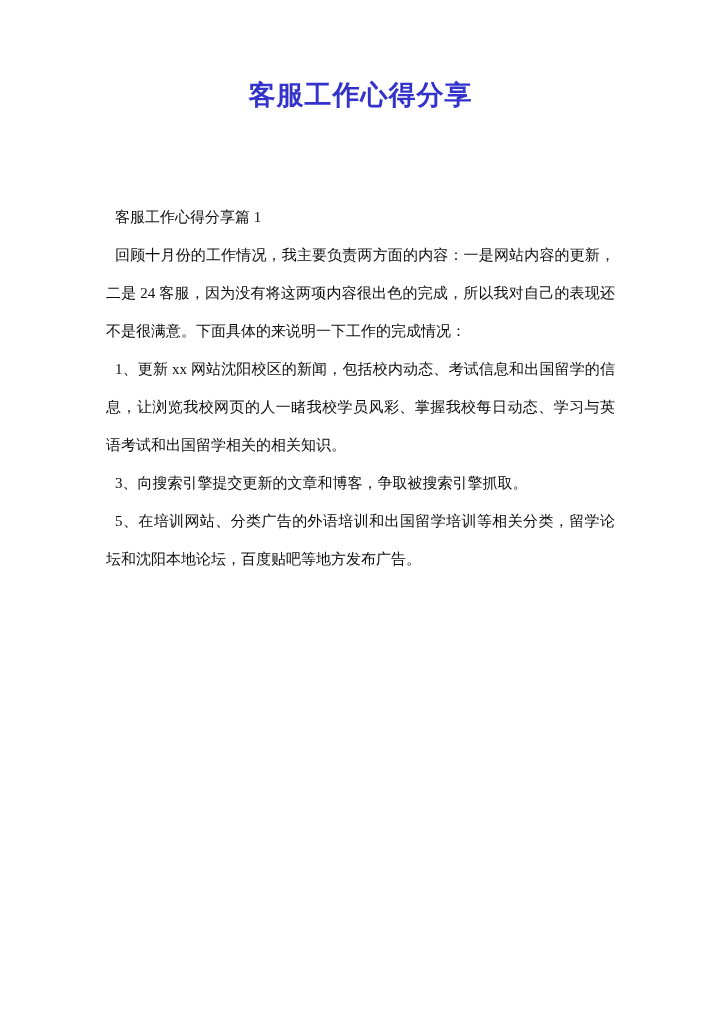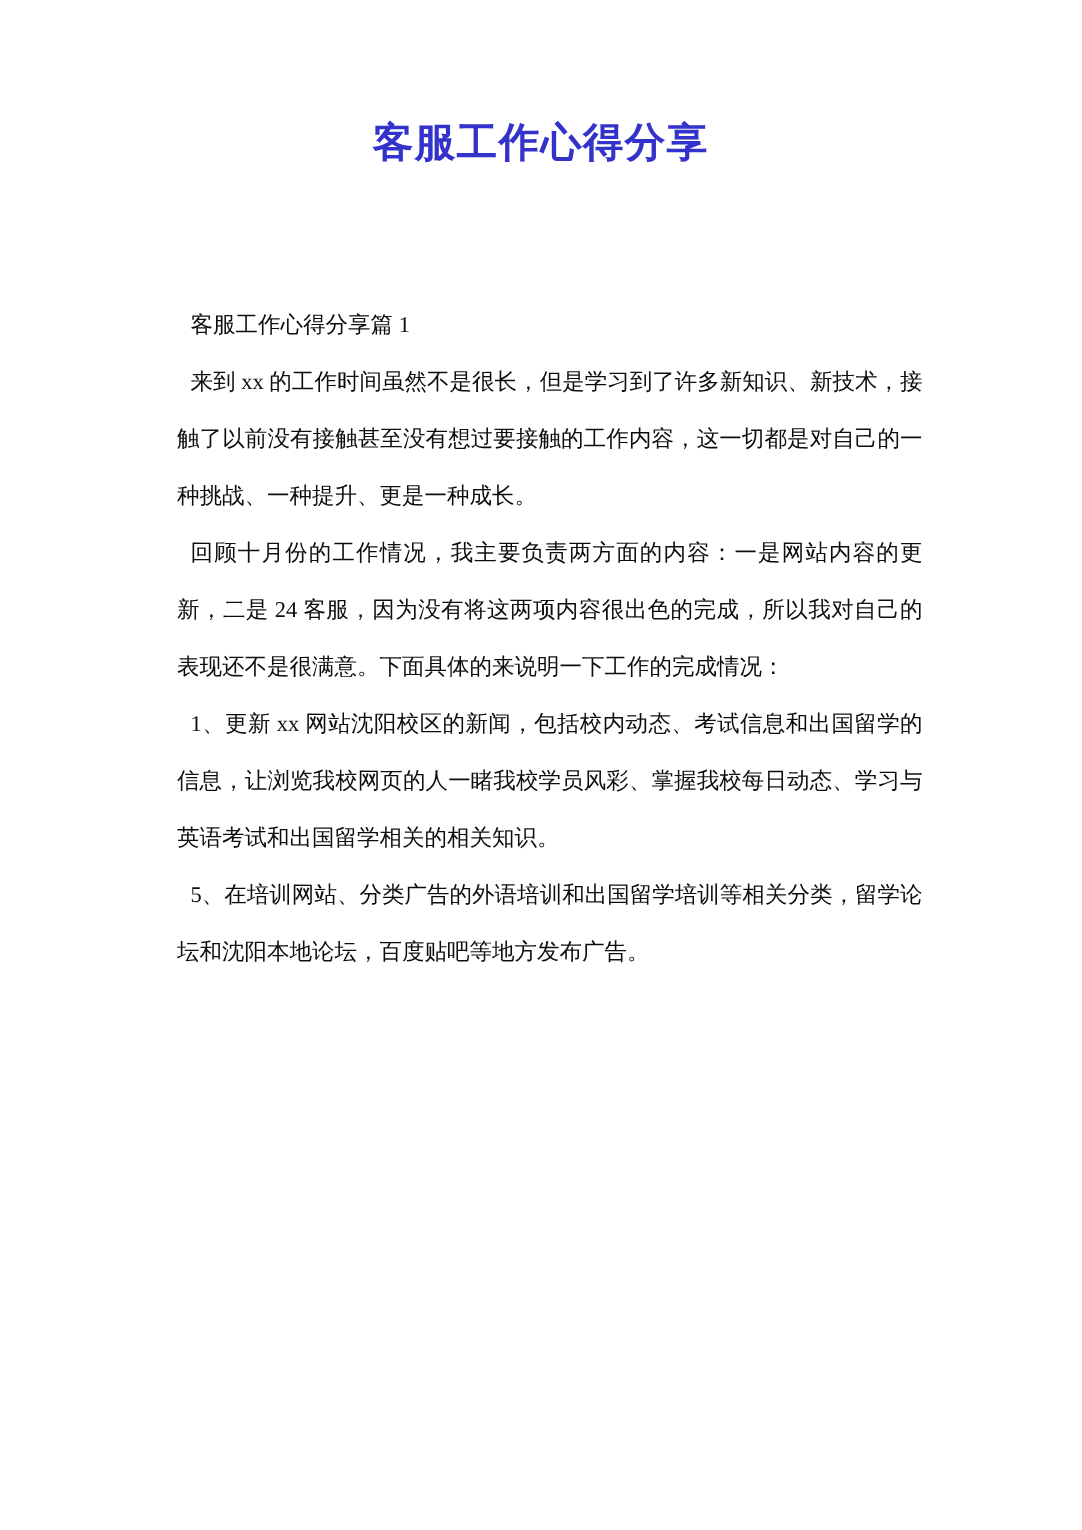--- a/index.html
+++ b/index.html
@@ -31,7 +31,6 @@
   }
   .doc-body {
     color: #0d0d0d;
-    margin-left: 12px;
   }
   .doc-body p.para {
     margin: 0;

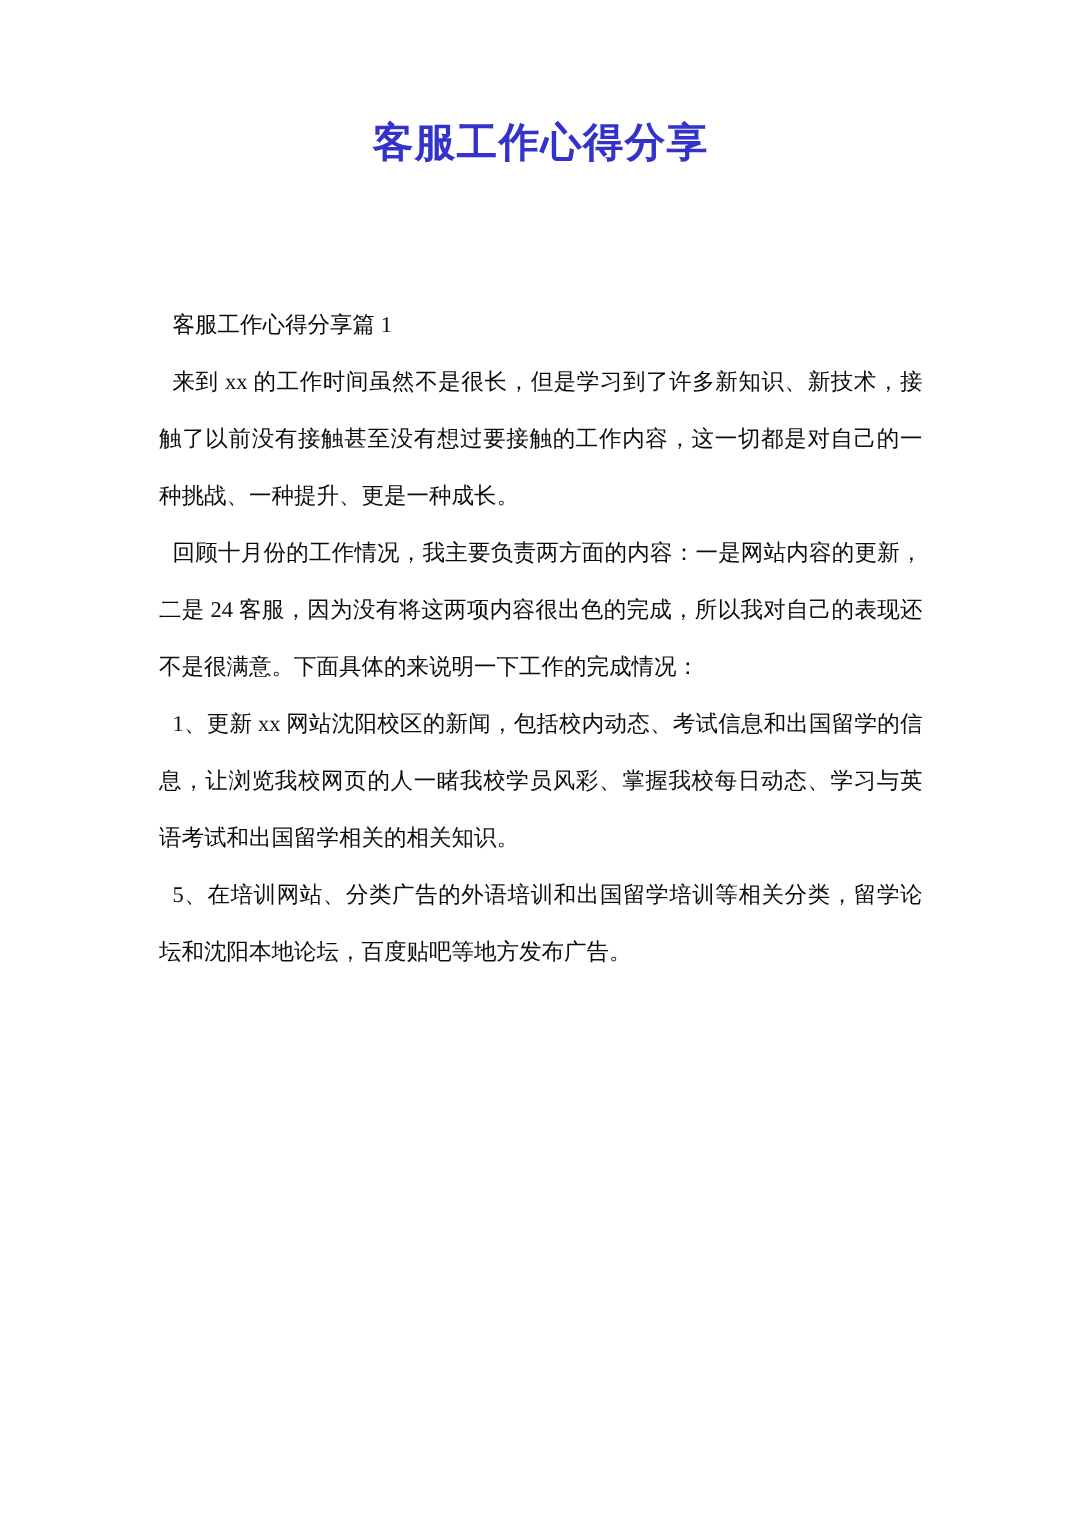--- a/index.html
+++ b/index.html
@@ -49,7 +49,6 @@
   <h1 class="doc-title" style="color: rgb(51, 51, 204);">客服工作心得分享</h1>
   <div class="doc-body" style="color: rgb(13, 13, 13);">
       <p class="para">客服工作心得分享篇 1</p>
-      <p class="para">来到 xx 的工作时间虽然不是很长，但是学习到了许多新知识、新技术，接触了以前没有接触甚至没有想过要接触的工作内容，这一切都是对自己的一种挑战、一种提升、更是一种成长。</p>
       <p class="para">回顾十月份的工作情况，我主要负责两方面的内容：一是网站内容的更新，二是 24 客服，因为没有将这两项内容很出色的完成，所以我对自己的表现还不是很满意。下面具体的来说明一下工作的完成情况：</p>
       <p class="para">1、更新 xx 网站沈阳校区的新闻，包括校内动态、考试信息和出国留学的信息，让浏览我校网页的人一睹我校学员风彩、掌握我校每日动态、学习与英语考试和出国留学相关的相关知识。</p>
       <p class="para">5、在培训网站、分类广告的外语培训和出国留学培训等相关分类，留学论坛和沈阳本地论坛，百度贴吧等地方发布广告。</p>

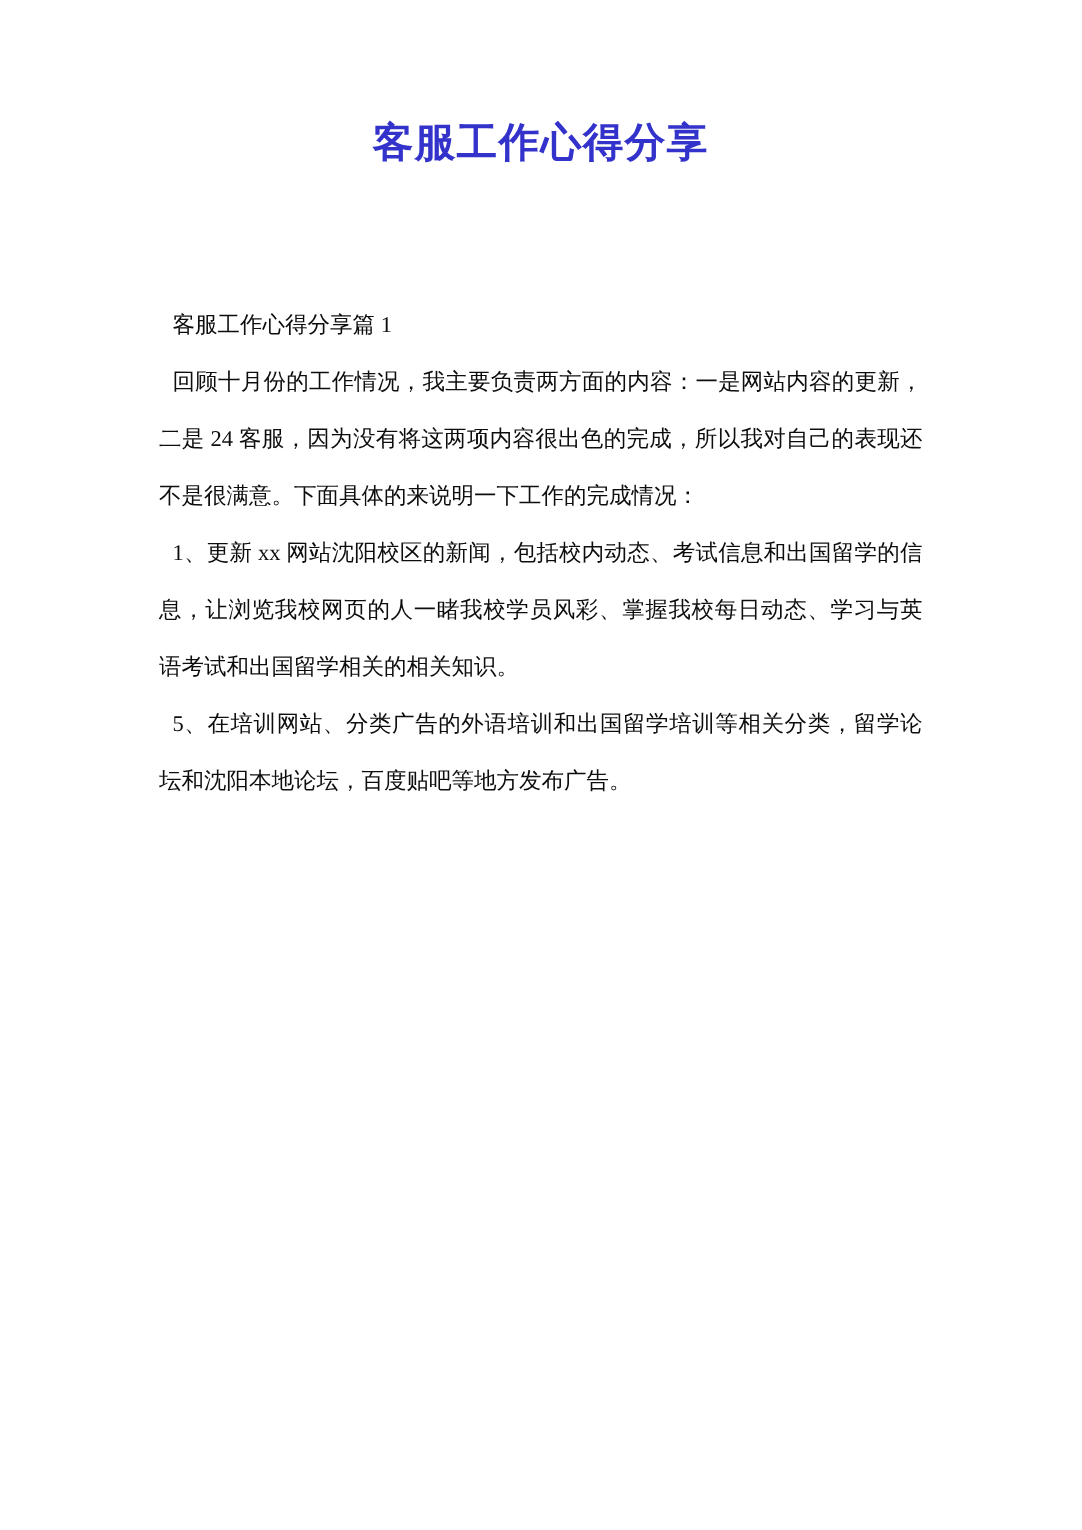--- a/index.html
+++ b/index.html
@@ -51,6 +51,7 @@
       <p class="para">客服工作心得分享篇 1</p>
       <p class="para">回顾十月份的工作情况，我主要负责两方面的内容：一是网站内容的更新，二是 24 客服，因为没有将这两项内容很出色的完成，所以我对自己的表现还不是很满意。下面具体的来说明一下工作的完成情况：</p>
       <p class="para">1、更新 xx 网站沈阳校区的新闻，包括校内动态、考试信息和出国留学的信息，让浏览我校网页的人一睹我校学员风彩、掌握我校每日动态、学习与英语考试和出国留学相关的相关知识。</p>
+      <p class="para">3、向搜索引擎提交更新的文章和博客，争取被搜索引擎抓取。</p>
       <p class="para">5、在培训网站、分类广告的外语培训和出国留学培训等相关分类，留学论坛和沈阳本地论坛，百度贴吧等地方发布广告。</p>
     </div>
 </div>

